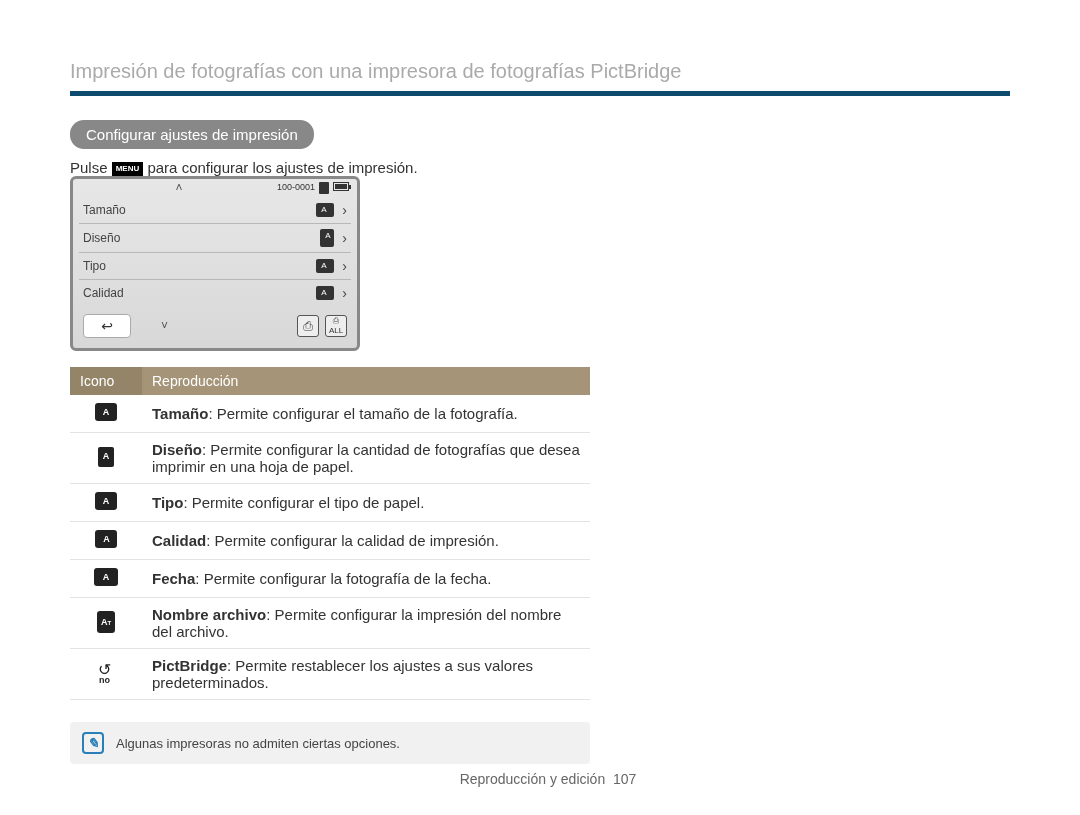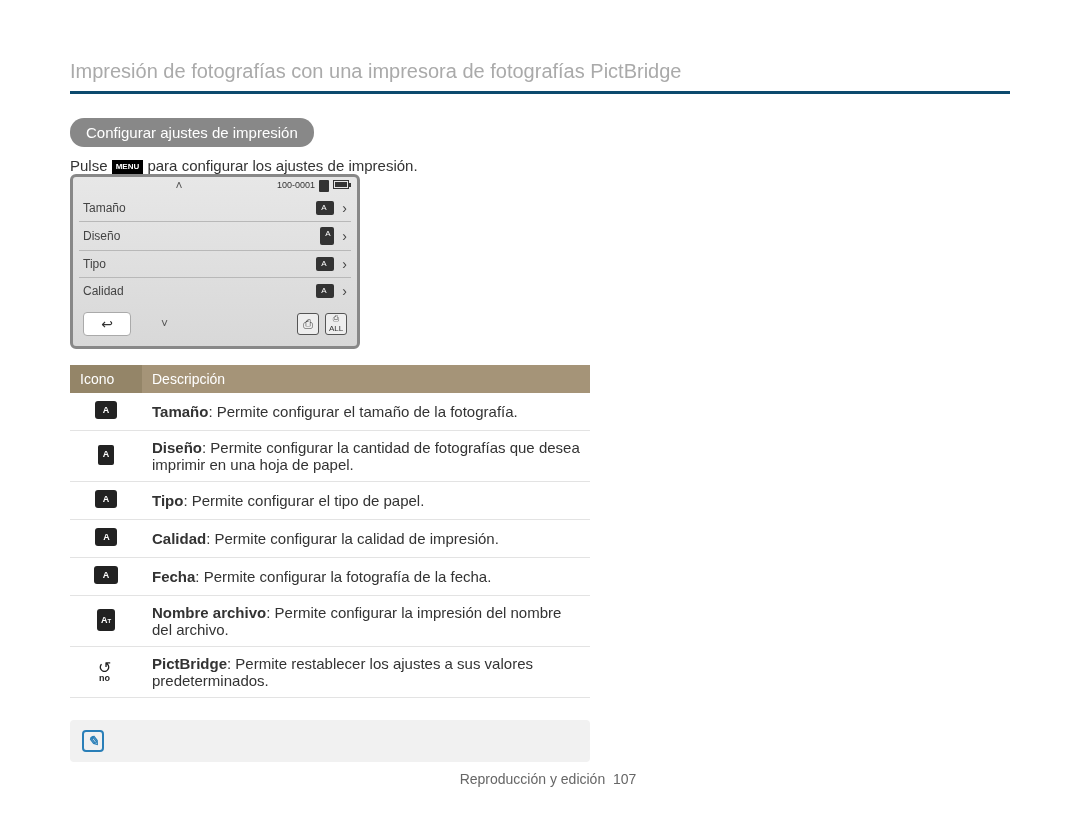--- a/index.html
+++ b/index.html
@@ -19,7 +19,7 @@
     font-size: 20px;
     font-weight: 300;
     color: #aaa;
-    border-bottom: 3px solid #0c4a6e;
+    border-bottom: 5px solid #0c4a6e;
     padding-bottom: 8px;
     margin-bottom: 24px;
   }

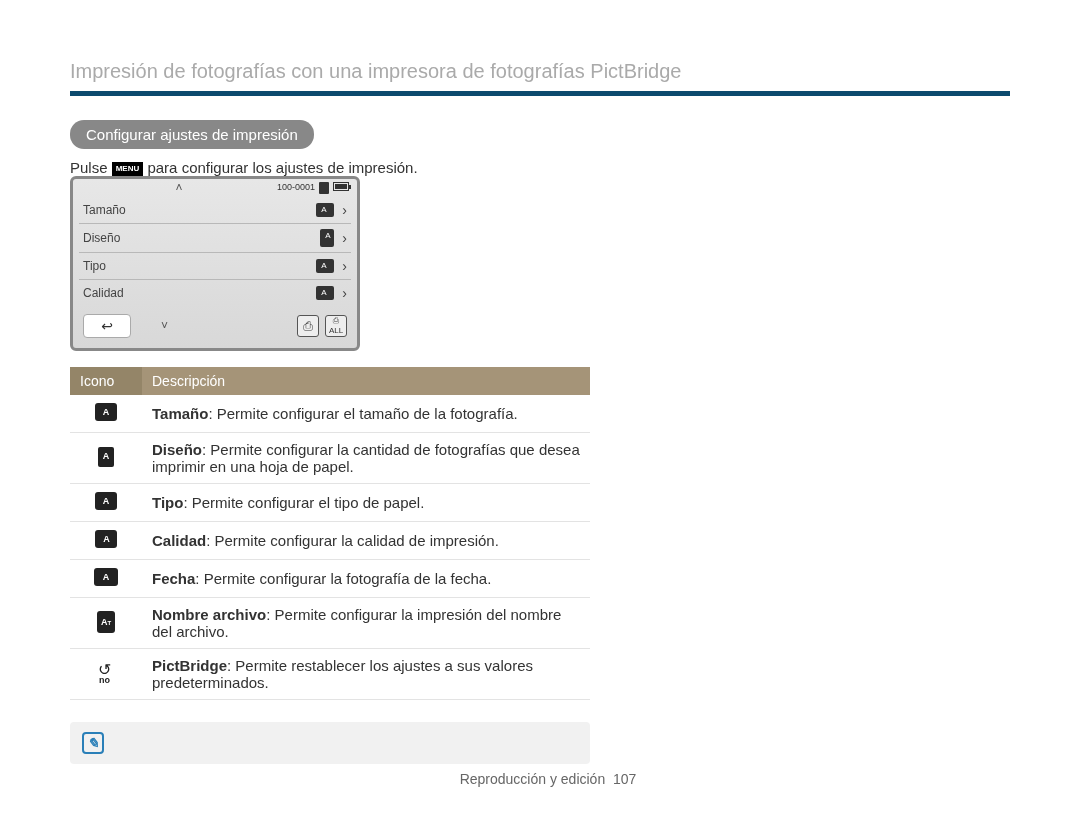--- a/index.html
+++ b/index.html
@@ -297,7 +297,7 @@
     <thead>
       <tr>
         <th>Icono</th>
-        <th>Descripción</th>
+        <th>Reproducción</th>
       </tr>
     </thead>
     <tbody>

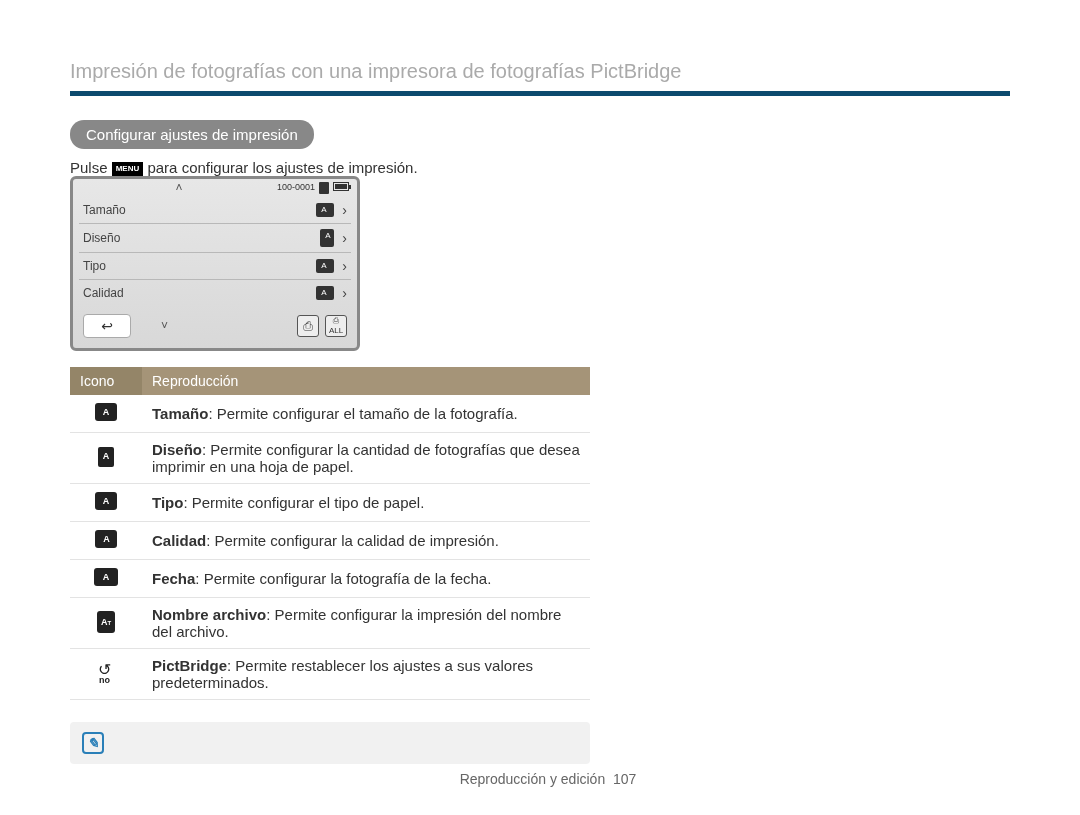--- a/index.html
+++ b/index.html
@@ -334,6 +334,7 @@
 
   <div class="notebox">
     <div class="noteicon">✎</div>
+    <div>Algunas impresoras no admiten ciertas opciones.</div>
   </div>
 </div>
 

